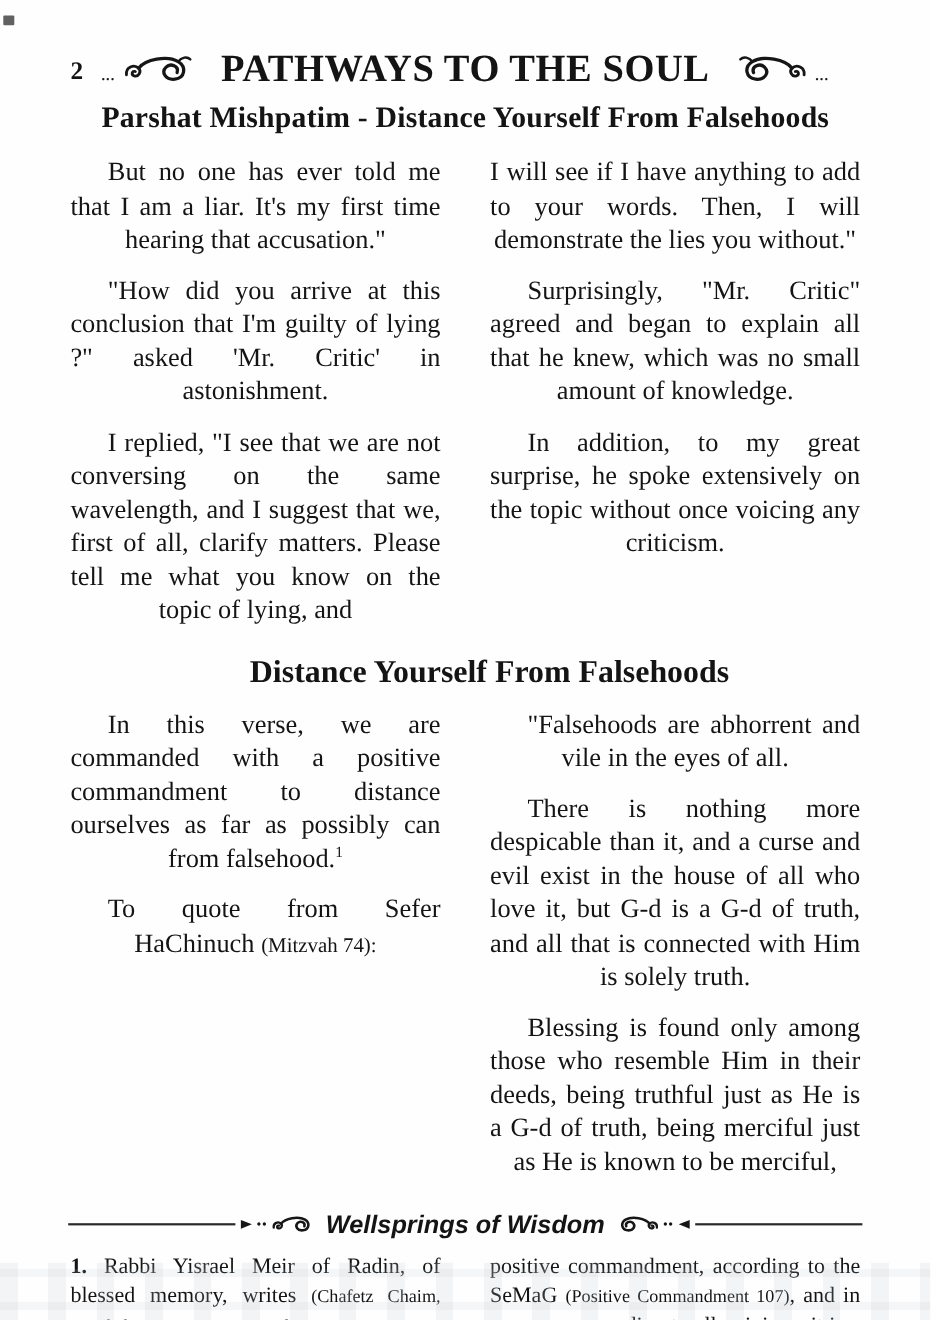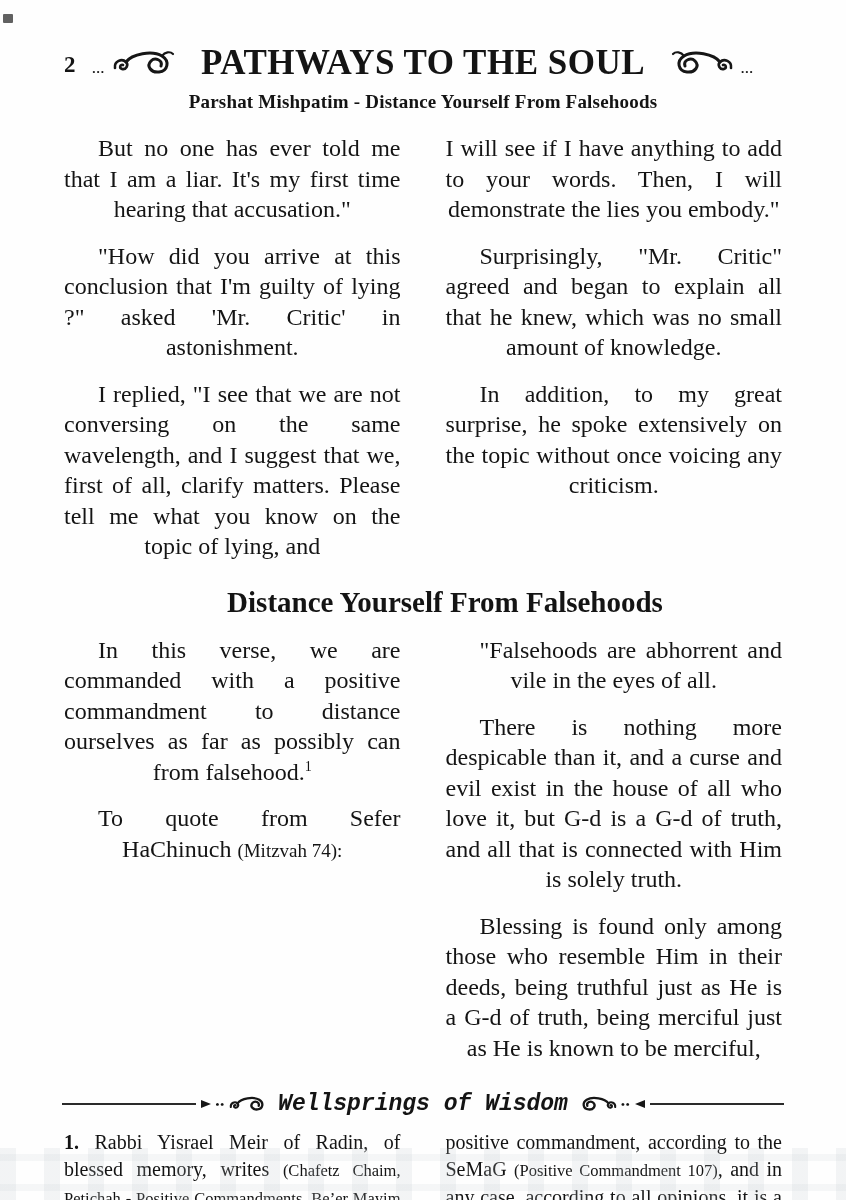--- a/index.html
+++ b/index.html
@@ -33,7 +33,7 @@
   .flourish { display:block; }
   .flourish.mirror { transform:scaleX(-1); }
   .subtitle {
-    text-align:center; font-weight:bold; font-size:19px;
+    text-align:center; font-weight:bold; font-size:27px;
     margin-top:3px; letter-spacing:0.2px;
   }
 

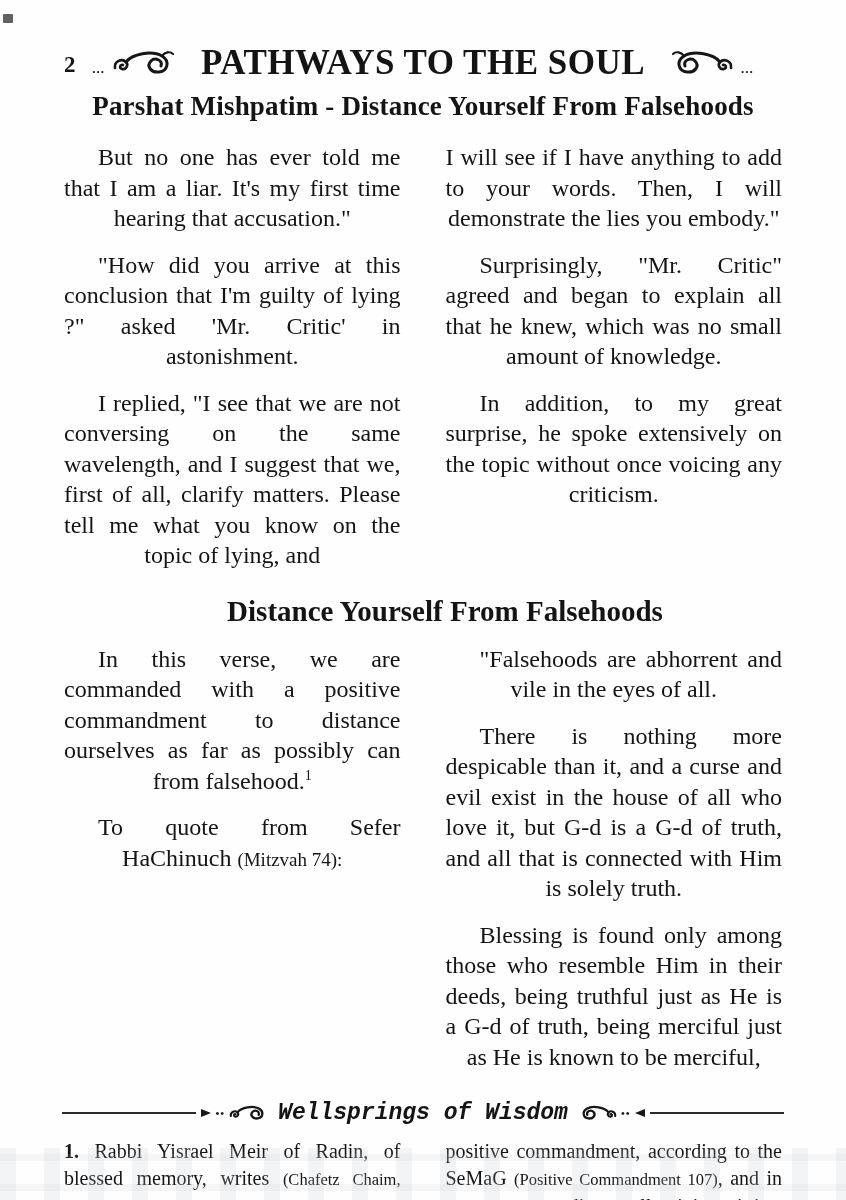--- a/index.html
+++ b/index.html
@@ -126,7 +126,7 @@
         <p class="para"><span>I replied, "I see that we are not conversing on the same wavelength, and I suggest that we, first of all, clarify matters. Please tell me what you know on the topic of lying, and</span></p>
       </div>
     <div class="col">
-        <p class="para noindent"><span>I will see if I have anything to add to your words. Then, I will demonstrate the lies you embody."</span></p>
+        <p class="para noindent"><span>I will see if I have anything to add to your words. Then, I will demonstrate the lies you without."</span></p>
         <p class="para"><span>Surprisingly, "Mr. Critic" agreed and began to explain all that he knew, which was no small amount of knowledge.</span></p>
         <p class="para"><span>In addition, to my great surprise, he spoke extensively on the topic without once voicing any criticism.</span></p>
       </div>

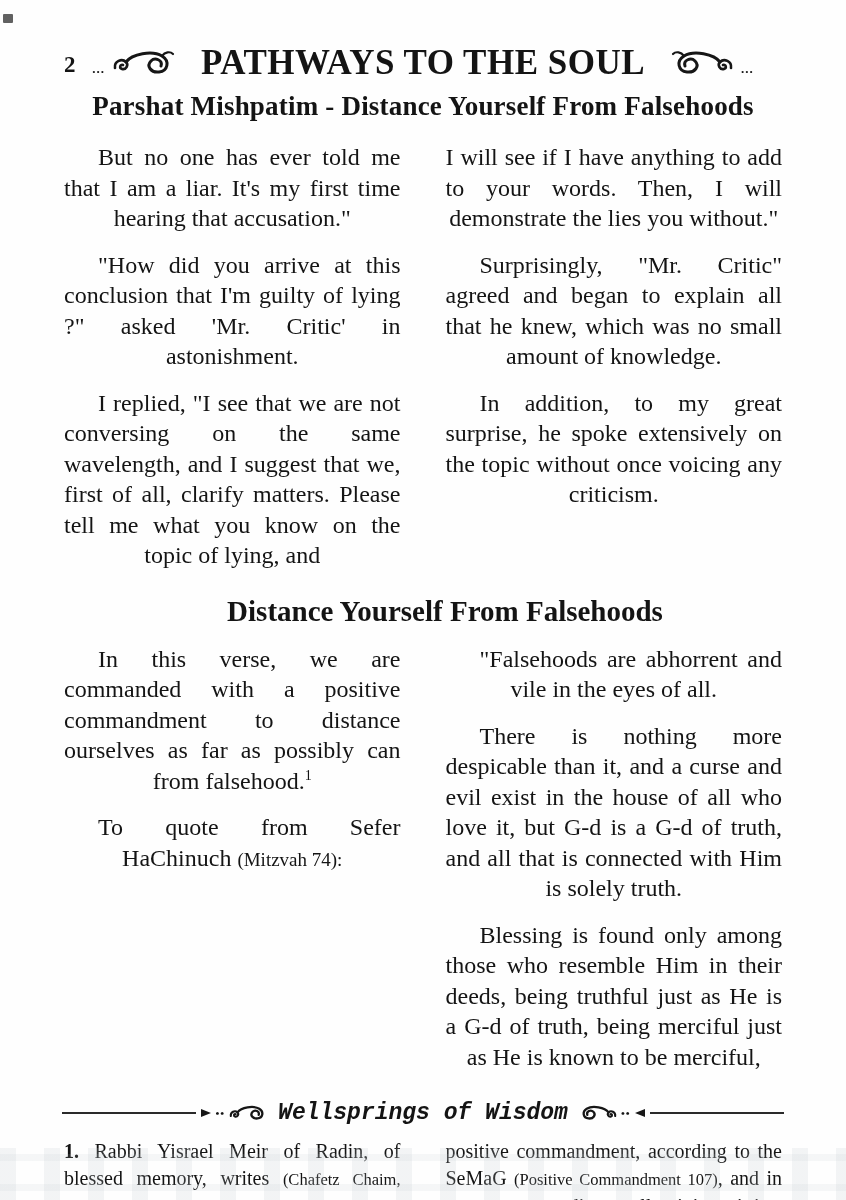--- a/index.html
+++ b/index.html
@@ -70,7 +70,7 @@
   .arr.left  { border-right:10px solid #161616; border-top:4.5px solid transparent; border-bottom:4.5px solid transparent; }
   .orn-bullets { font-size:11px; font-weight:bold; letter-spacing:1px; line-height:1; }
   .divider-label {
-    font-family:Liberation Mono, monospace;
+    font-family:Liberation Sans, sans-serif;
     font-style:italic; font-weight:bold;
     font-size:23px; white-space:nowrap; padding:0 4px;
   }

